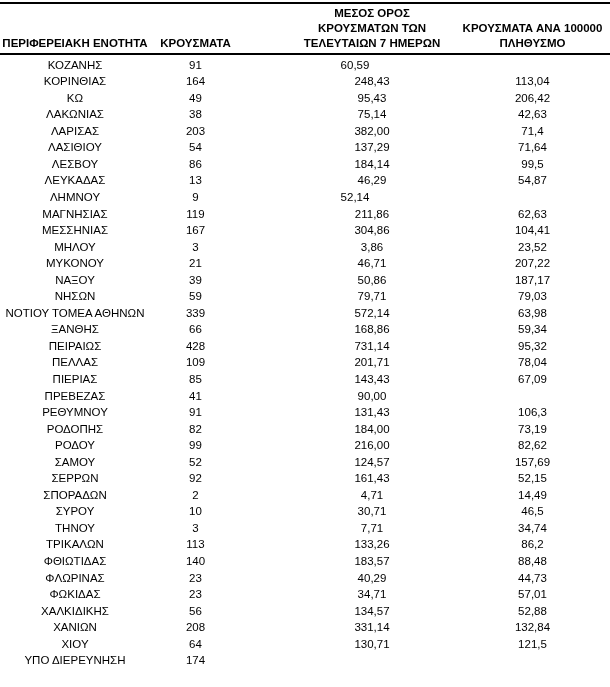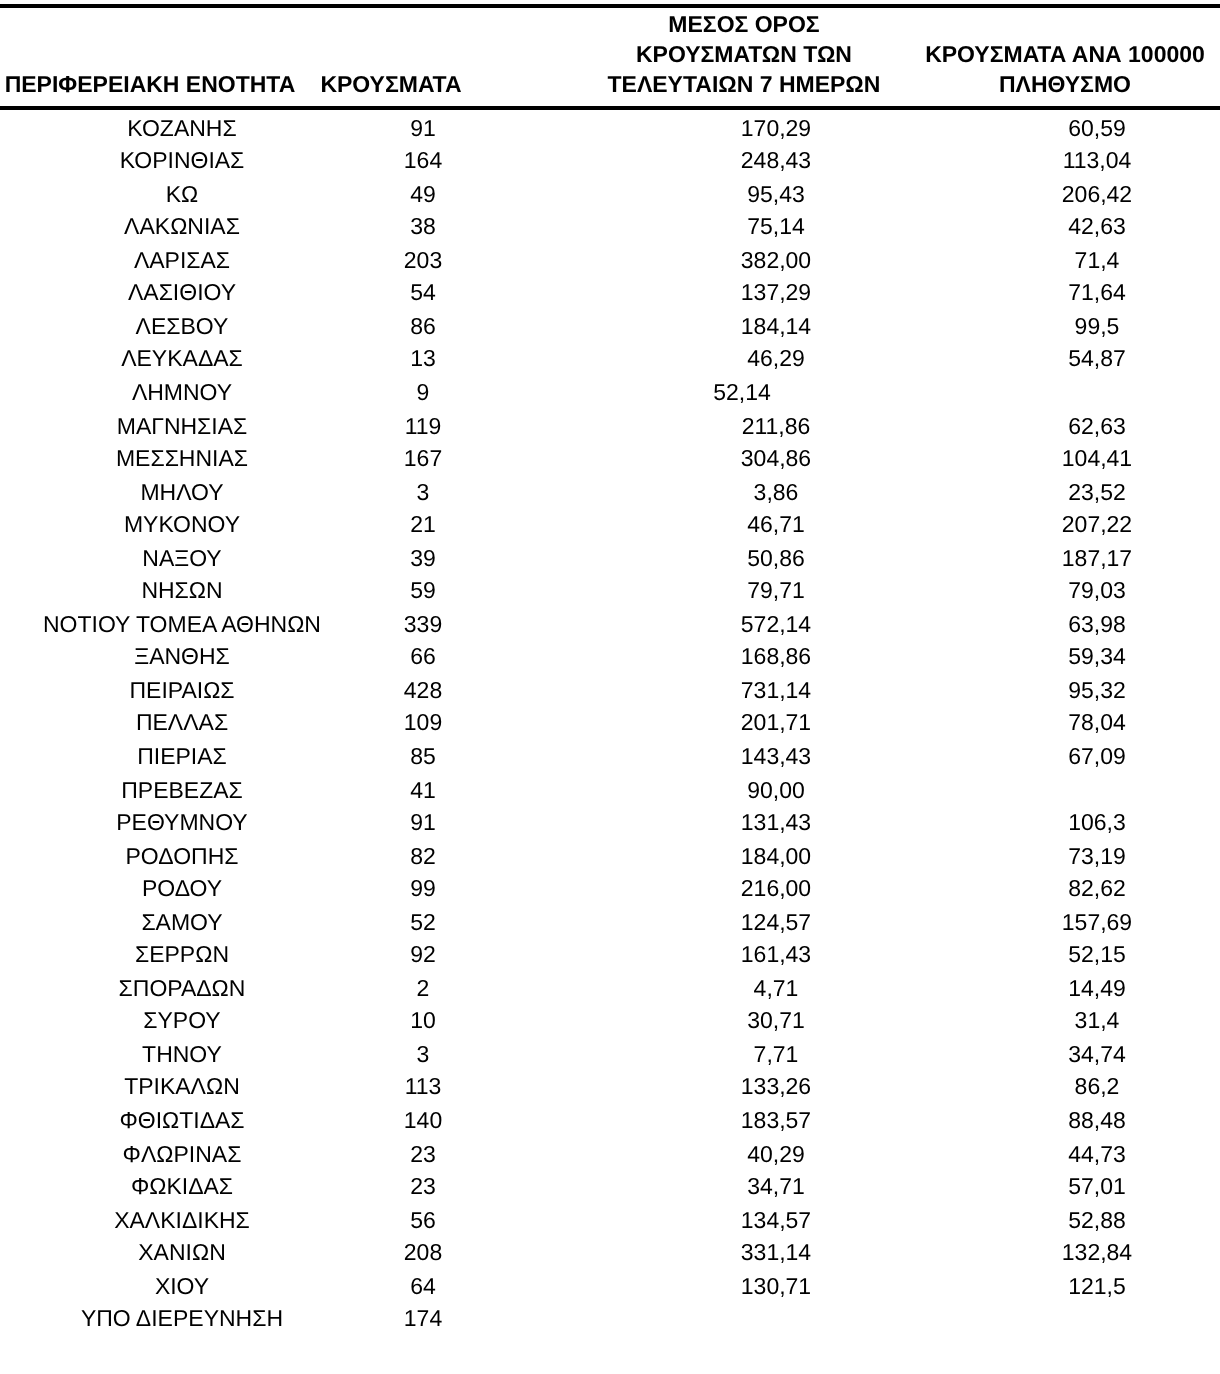--- a/index.html
+++ b/index.html
@@ -46,7 +46,6 @@
     grid-template-columns: 160px 95px 200px 155px;
     height: 16.55px;
     align-items: center;
-    padding-left: 16px;
   }
   .td {
     text-align: center;

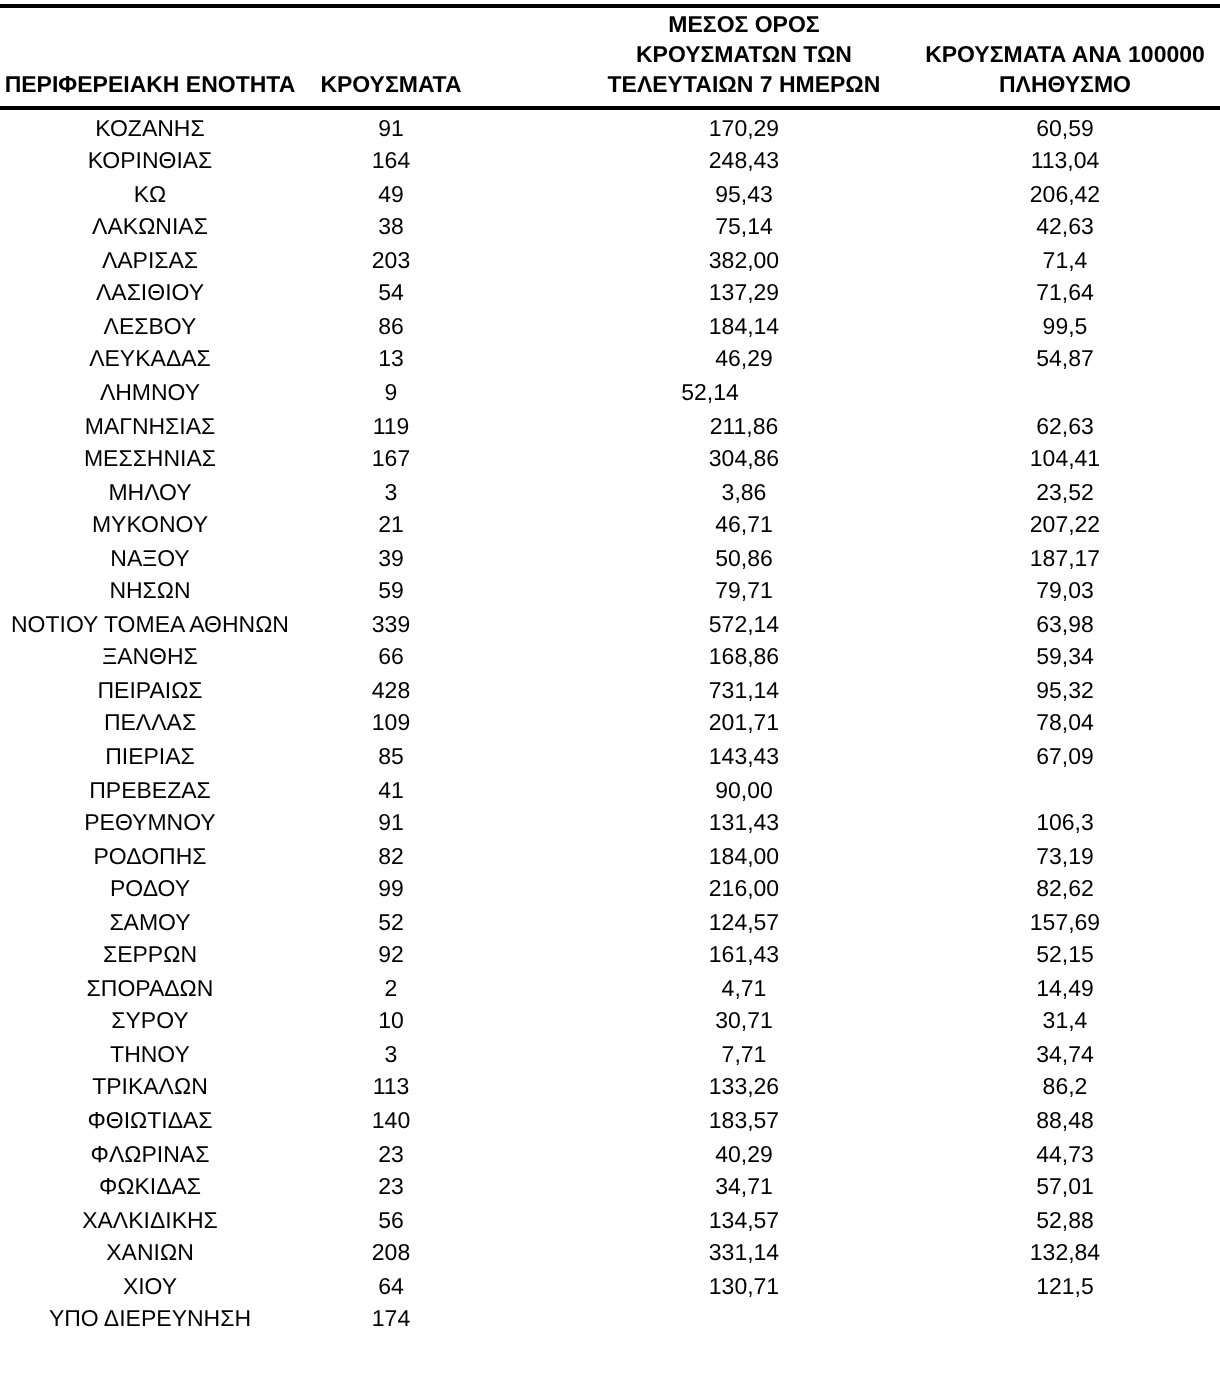--- a/index.html
+++ b/index.html
@@ -75,7 +75,6 @@
       <div class="tr">
         <div class="td c1">ΚΟΖΑΝΗΣ</div>
         <div class="td c2">91</div>
-        <div class="td c3">170,29</div>
         <div class="td c4">60,59</div>
       </div>
       <div class="tr">

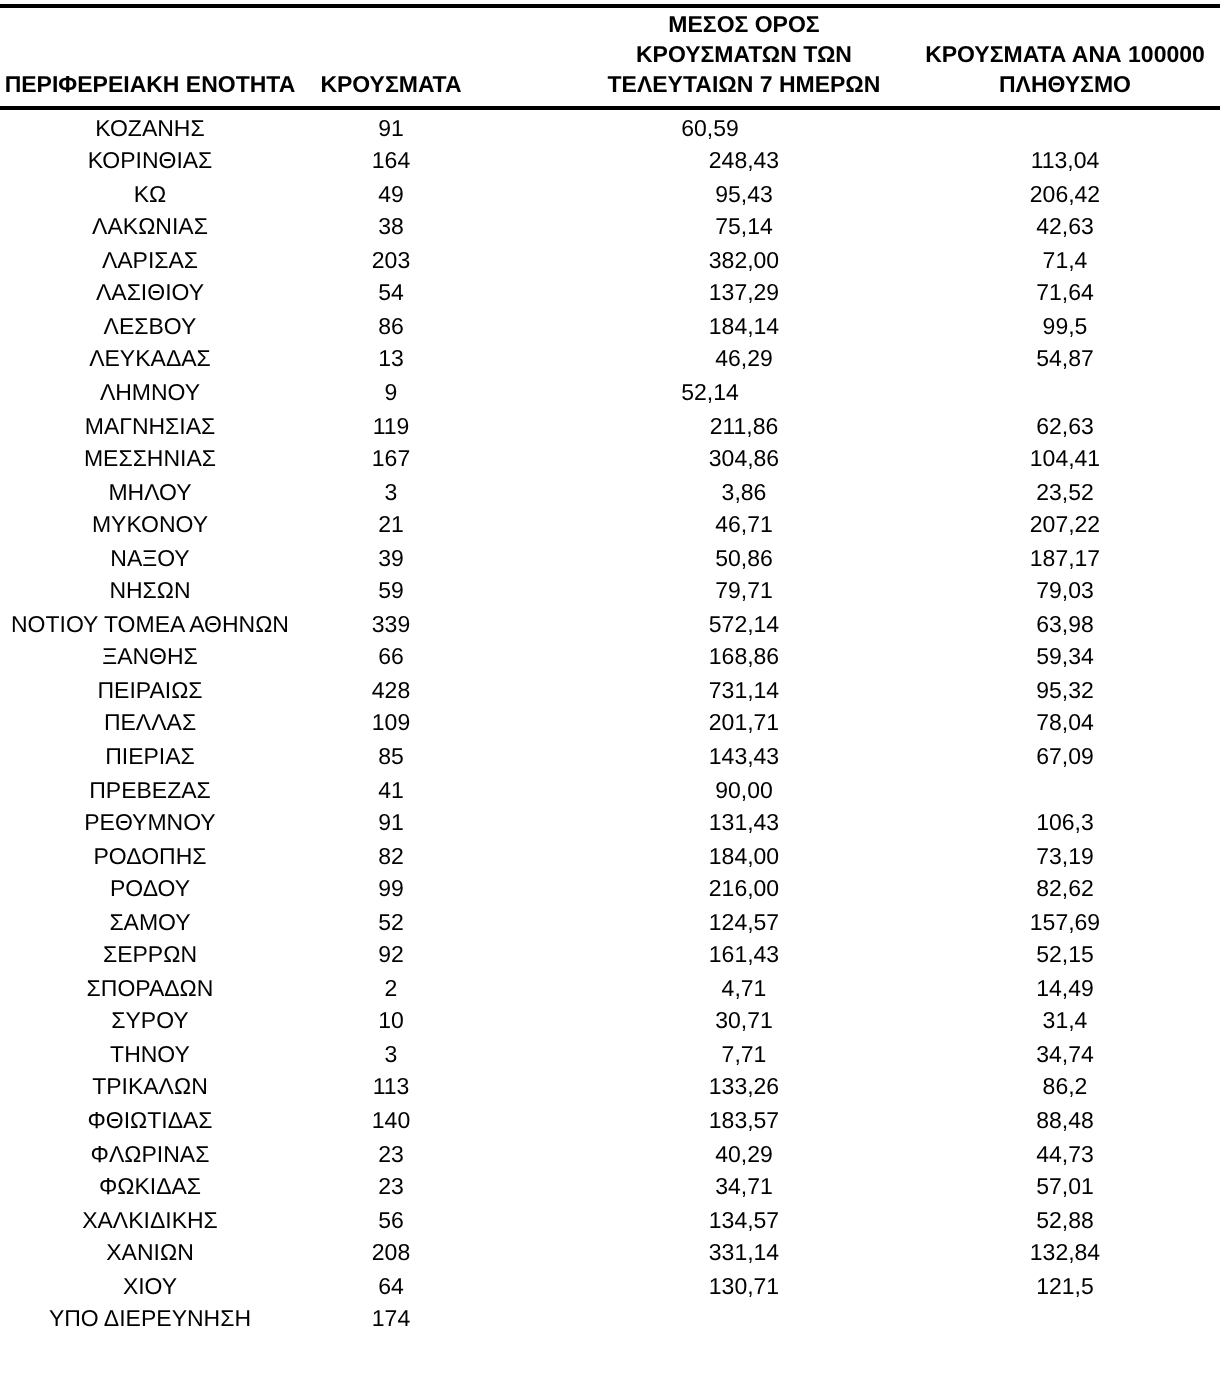--- a/index.html
+++ b/index.html
@@ -235,7 +235,7 @@
         <div class="td c1">ΣΥΡΟΥ</div>
         <div class="td c2">10</div>
         <div class="td c3">30,71</div>
-        <div class="td c4">31,4</div>
+        <div class="td c4">46,5</div>
       </div>
       <div class="tr">
         <div class="td c1">ΤΗΝΟΥ</div>

